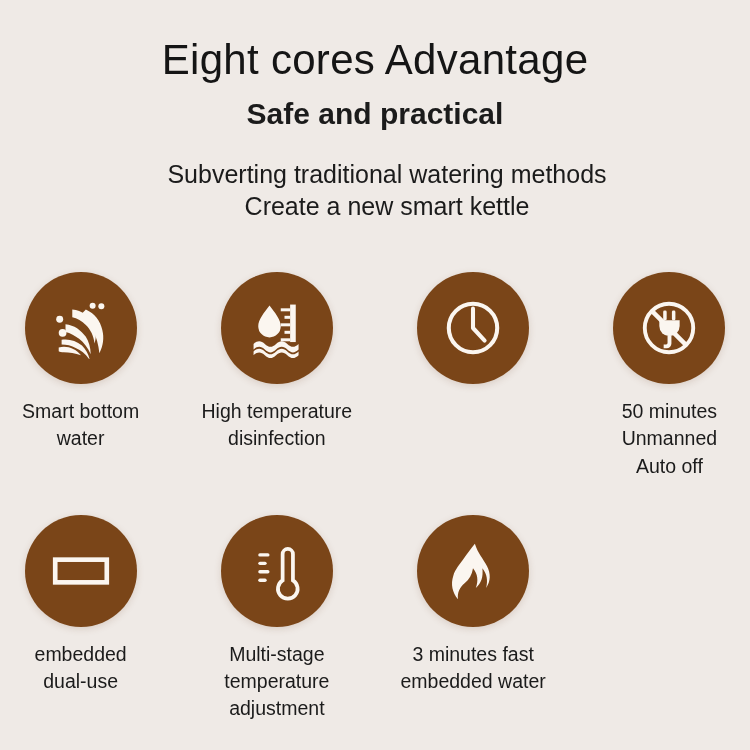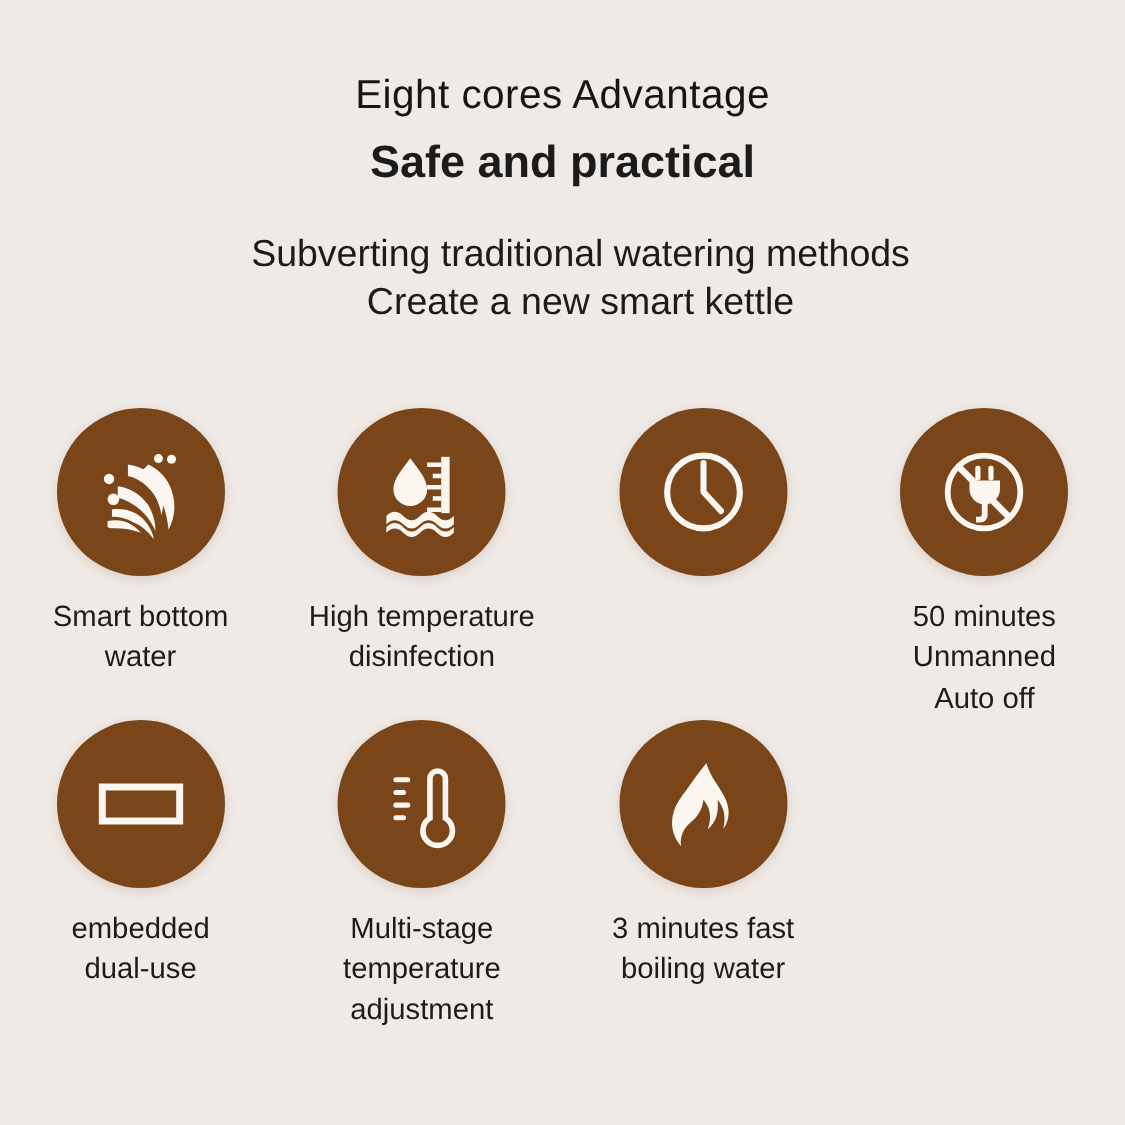--- a/index.html
+++ b/index.html
@@ -27,12 +27,12 @@
     padding-top: 36px;
   }
   .title {
-    font-size: 27px;
+    font-size: 42px;
     line-height: 1.12;
     font-weight: 400;
     letter-spacing: 0.3px;
     color: #151515;
-    margin: 12px;
+    margin: 0;
   }
   .subtitle {
     font-size: 30px;

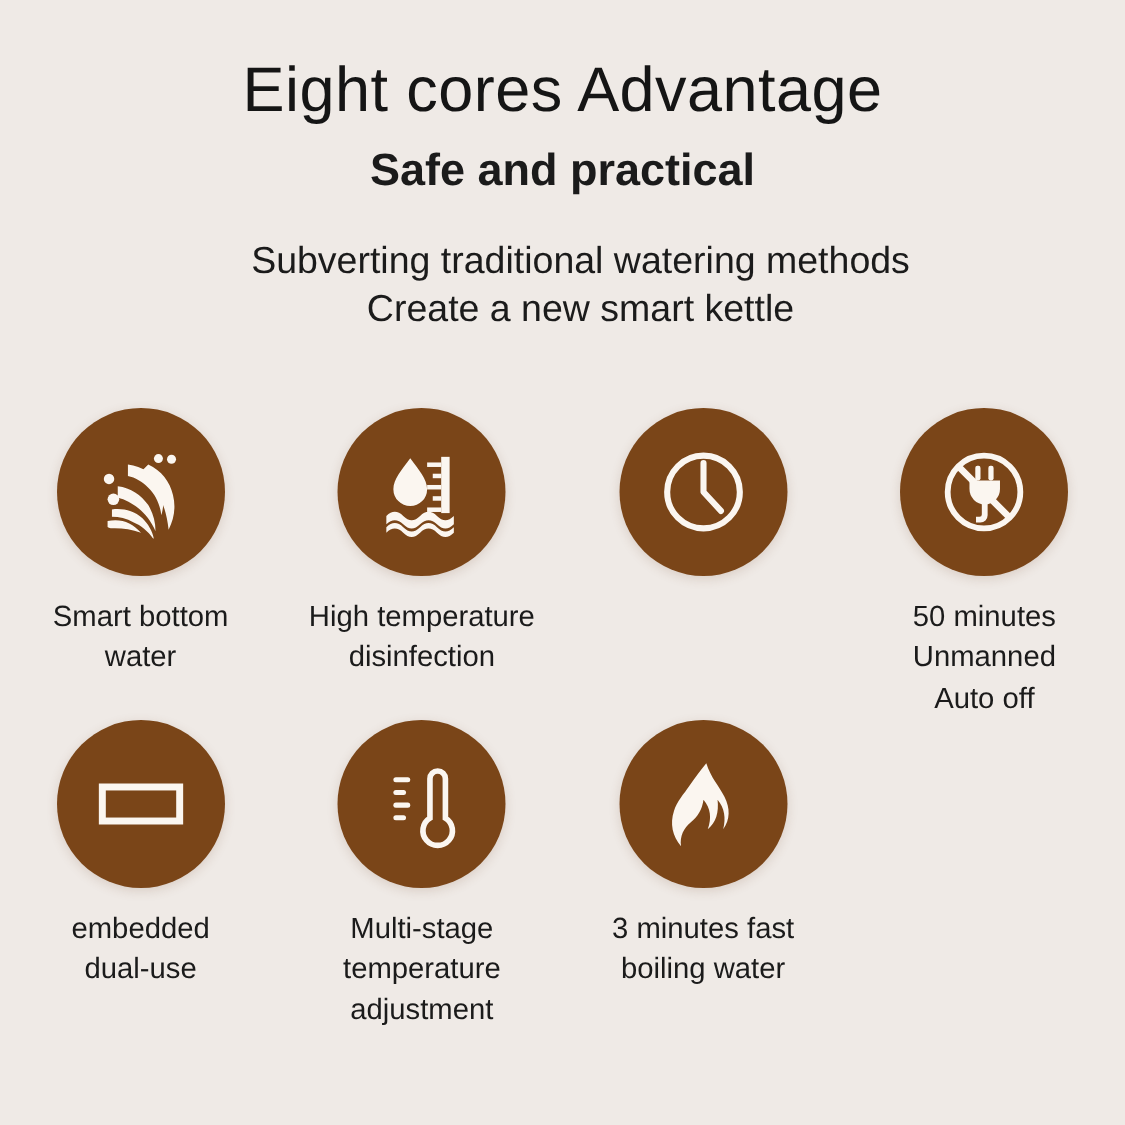--- a/index.html
+++ b/index.html
@@ -63,6 +63,7 @@
     grid-template-columns: repeat(4, 1fr);
     row-gap: 0px;
     column-gap: 0px;
+    gap: 35px;
   }
   .cell {
     display: flex;

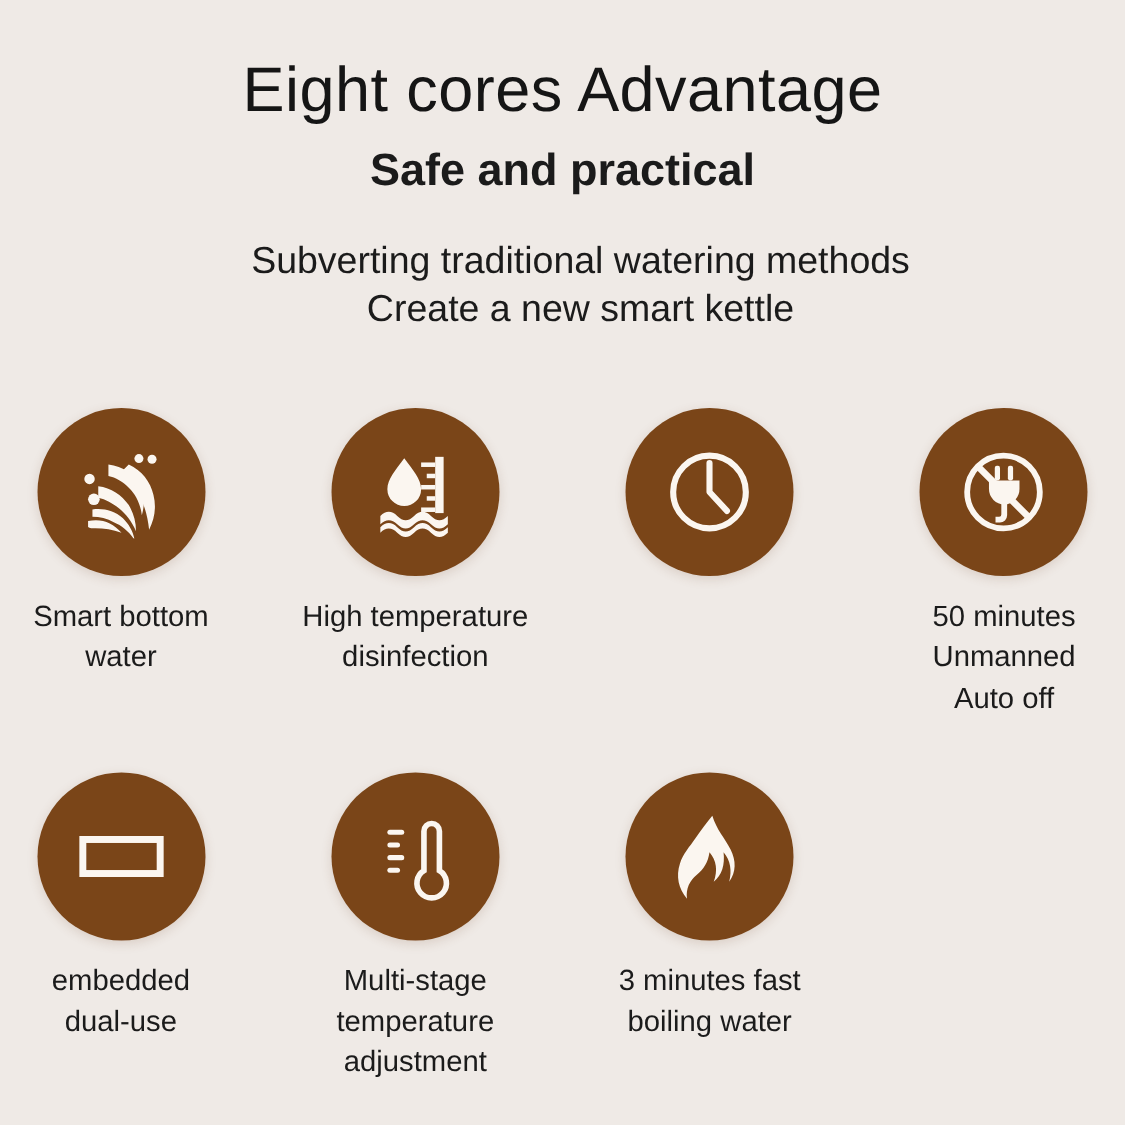--- a/index.html
+++ b/index.html
@@ -241,7 +241,7 @@
       </div>
       <div class="caption">
         <span class="ln">3 minutes fast</span>
-        <span class="ln">boiling water</span>
+        <span class="ln">embedded water</span>
       </div>
     </div>
 

